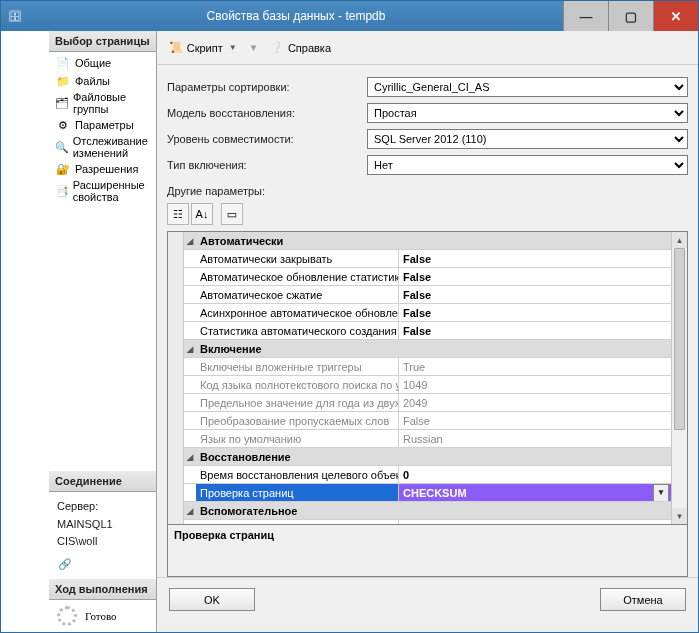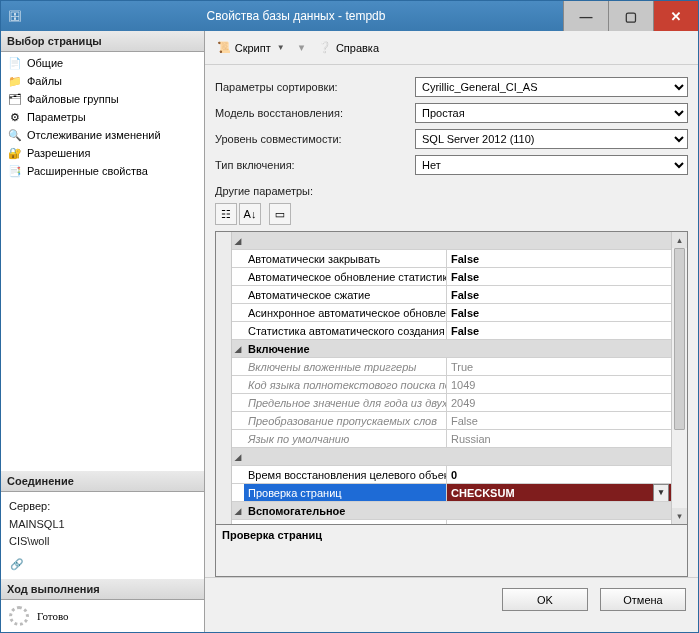--- a/index.html
+++ b/index.html
@@ -14,7 +14,7 @@
   .titlebar-btn.close { background:#c84031; color:#fff; }
 
   .body { flex:1; display:flex; background:#f0f0f0; min-height:0; }
-  .left-pane { width:204px; background:#fff; border-right:1px solid #a0a0a0; display:flex; flex-direction:column; }
+  .left-pane { width:156px; background:#fff; border-right:1px solid #a0a0a0; display:flex; flex-direction:column;padding-left:48px; }
   .section-header { background: linear-gradient(#eaeaea,#d7d7d7); border-bottom:1px solid #a0a0a0; padding:4px 6px; font-weight:bold; font-size:11px; color:#222; }
   .page-list { flex:0 0 auto; padding:2px 0; }
   .page-item { display:flex; align-items:center; gap:4px; padding:1px 6px; cursor:default; }

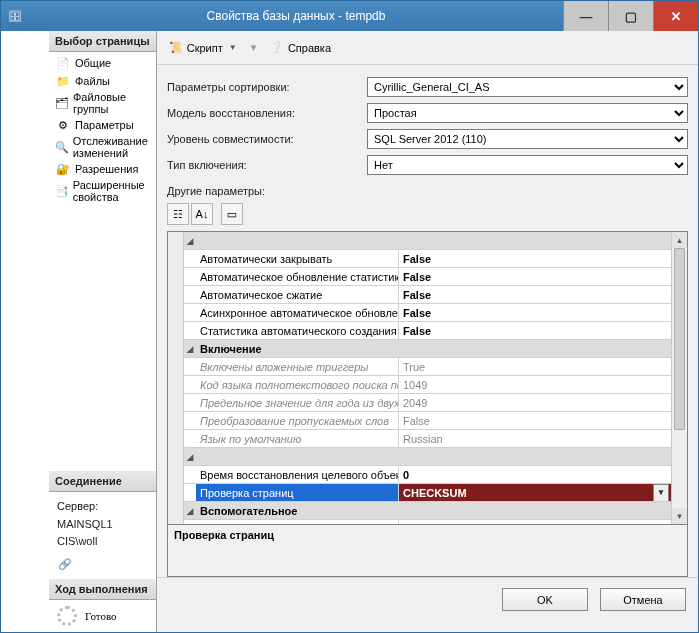--- a/index.html
+++ b/index.html
@@ -179,6 +179,7 @@
               <div class="grid-scroll" id="grid-scroll">
                 <div class="g-row cat">
                   <div class="g-cat-arrow">◢</div>
+                  <div class="g-name" style="width: 203px;">Автоматически</div>
                   <div class="g-val" style="background: rgb(220, 220, 220);"></div>
                 </div>
                 <div class="g-row">

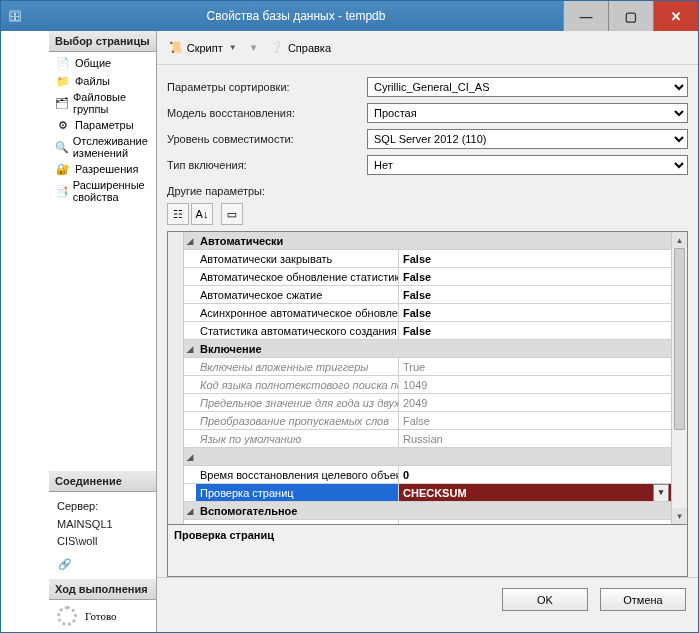--- a/index.html
+++ b/index.html
@@ -54,7 +54,7 @@
   .g-name { border-right:1px solid #d0d0d0; padding:0 4px; line-height:18px; white-space:nowrap; overflow:hidden; text-overflow:clip; }
   .g-val { flex:1; padding:0 4px; line-height:18px; font-weight:bold; white-space:nowrap; overflow:hidden; }
   .g-row.cat .g-name { font-weight:bold; border-right:none; }
-  .g-row.dim .g-name { color:#888;font-style:italic; }
+  .g-row.dim .g-name { color:#888; }
   .g-row.dim .g-val { color:#888; font-weight:normal; }
   .g-row.sel .g-name { background:#1e6bd6; color:#fff; }
   .g-row.sel .g-val { background:#7f1d1d; color:#fff; position:relative; }

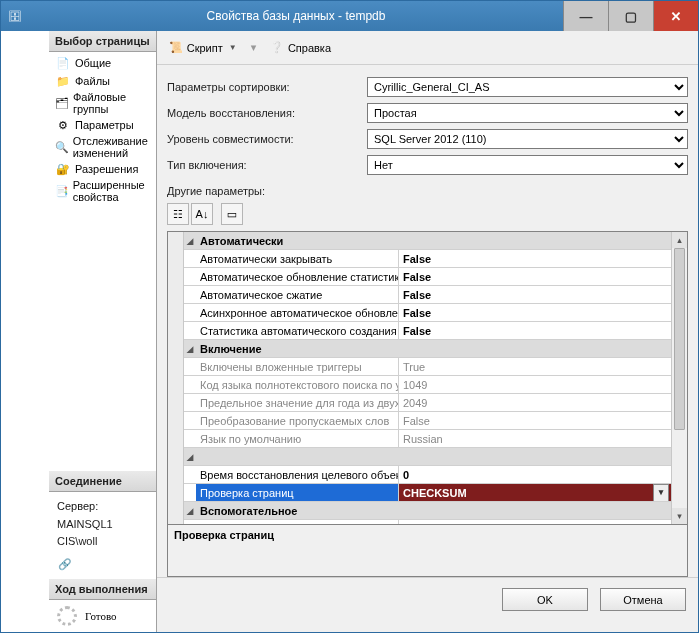--- a/index.html
+++ b/index.html
@@ -239,6 +239,7 @@
                 </div>
                 <div class="g-row cat">
                   <div class="g-cat-arrow">◢</div>
+                  <div class="g-name" style="width: 203px;">Восстановление</div>
                   <div class="g-val" style="background: rgb(220, 220, 220);"></div>
                 </div>
                 <div class="g-row">

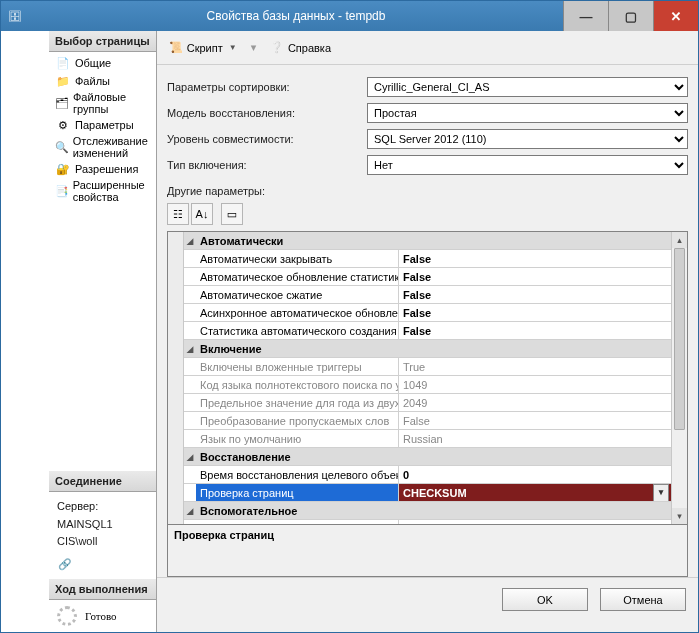--- a/index.html
+++ b/index.html
@@ -57,7 +57,7 @@
   .g-row.dim .g-name { color:#888; }
   .g-row.dim .g-val { color:#888; font-weight:normal; }
   .g-row.sel .g-name { background:#1e6bd6; color:#fff; }
-  .g-row.sel .g-val { background:#7f1d1d; color:#fff; position:relative; }
+  .g-row.sel .g-val { background:#8b5cf6; color:#fff; position:relative; }
   .g-row.sel .g-val::after { content:"▾"; position:absolute; right:2px; top:0; background:#eee; color:#333; width:14px; height:16px; border:1px solid #888; text-align:center; line-height:14px; font-size:9px; }
   .grid-scrollbar { width:16px; background:#efefef; border-left:1px solid #c8c8c8; display:flex; flex-direction:column; }
   .sb-btn { height:16px; display:flex; align-items:center; justify-content:center; background:#e4e4e4; font-size:9px; color:#555; }

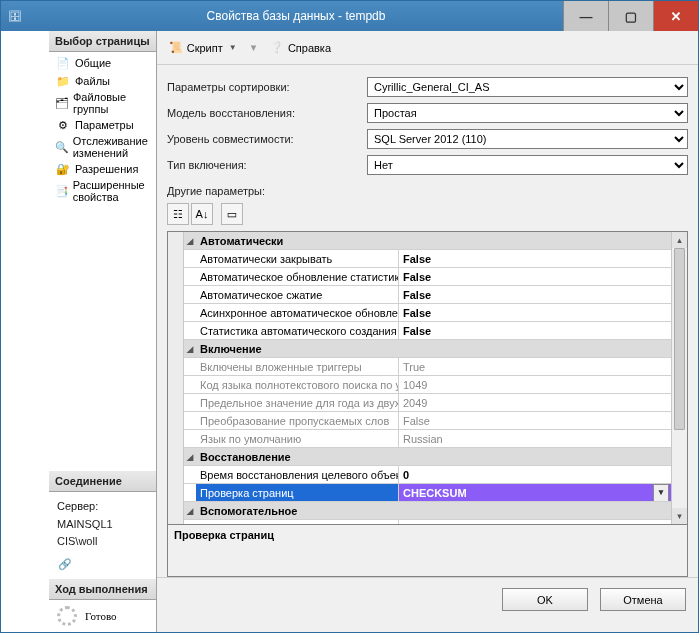--- a/index.html
+++ b/index.html
@@ -67,7 +67,7 @@
   .desc-box { border:1px solid #828282; border-top:none; height:52px; background:#f0f0f0; padding:4px 6px; }
   .desc-title { font-weight:bold; font-size:11px; }
 
-  .button-bar { height:44px; border-top:1px solid #cfcfcf; display:flex; align-items:center; justify-content:flex-end; gap:12px; padding:0 12px; background:#f0f0f0; }
+  .button-bar { height:44px; border-top:1px solid #cfcfcf; display:flex; align-items:center; justify-content:space-between; gap:12px; padding:0 12px; background:#f0f0f0; }
   .dlg-btn { width:86px; height:23px; border:1px solid #888; background:linear-gradient(#fdfdfd,#e6e6e6); font-size:11px; cursor:default; }
 </style>
 </head>

